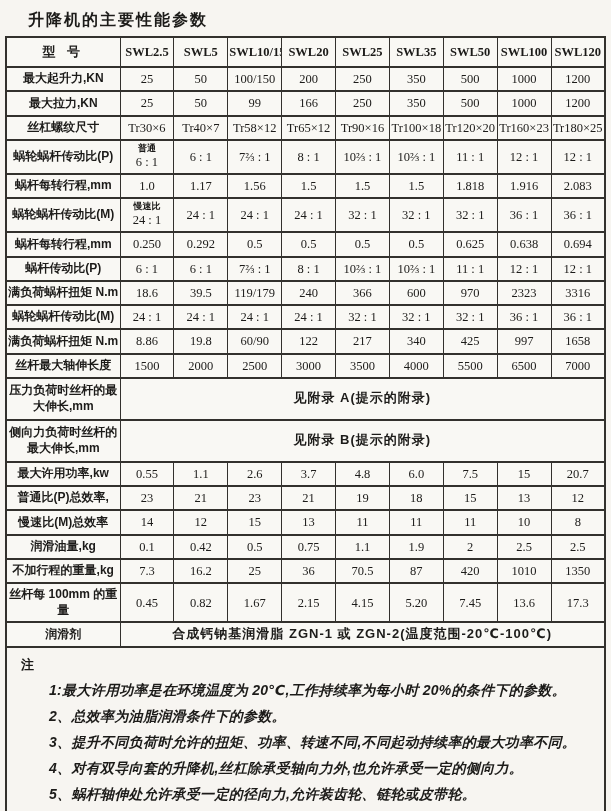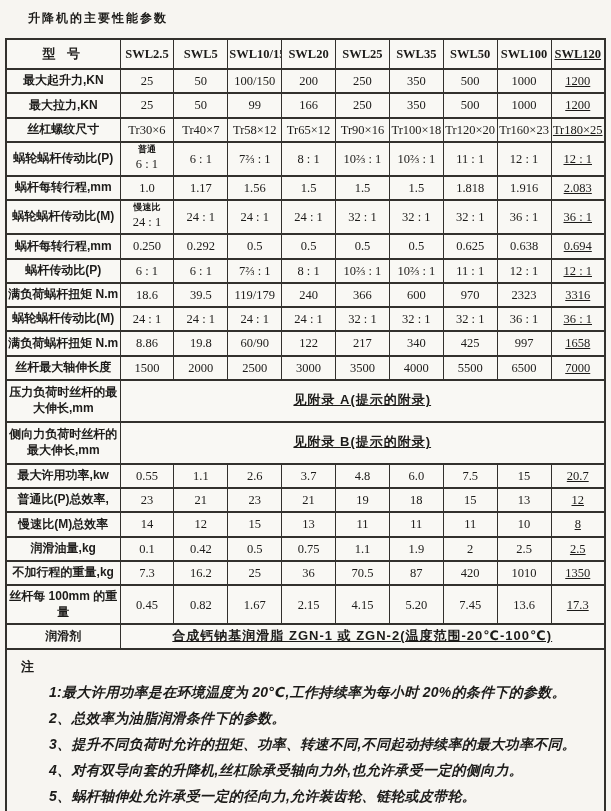--- a/index.html
+++ b/index.html
@@ -12,8 +12,8 @@
   }
   .page{padding:6px 5px 0 5px;box-sizing:border-box;}
   .title{
-    font-size:12px;font-weight:bold;
-    margin:4px 0 11px 23px;
+    font-size:16px;font-weight:bold;
+    margin:4px 0 5px 23px;
     letter-spacing:2px;
   }
   table.spec-table{

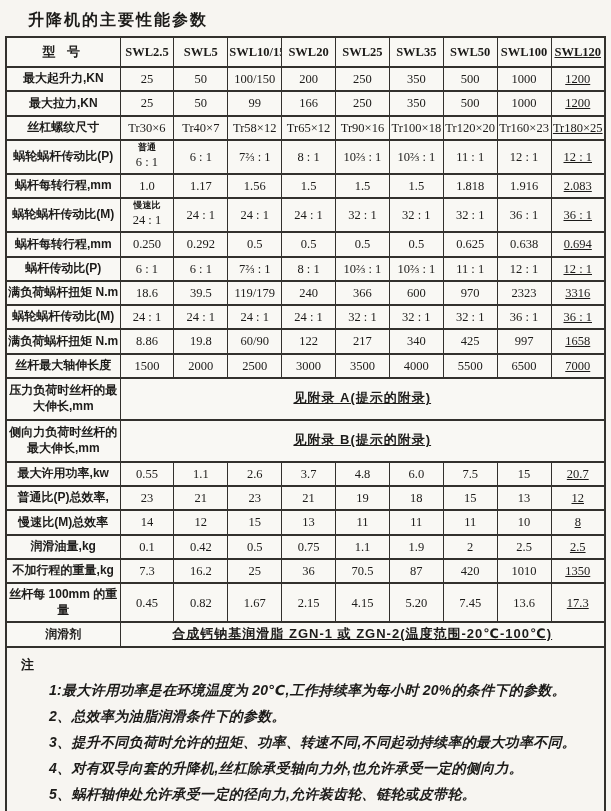--- a/index.html
+++ b/index.html
@@ -34,7 +34,7 @@
     overflow:hidden;
   }
   .spec-table th:first-child,.spec-table td:first-child{border-left-width:2px;}
-  .spec-table th:last-child,.spec-table td:last-child{border-right-width:2px;text-decoration:underline;}
+  .spec-table th:last-child,.spec-table td:last-child{border-right-width:2px;}
   .spec-table thead th{
     font-family:"Liberation Serif","DejaVu Serif",serif;
     font-weight:600;font-size:12.5px;height:22px;margin-top:36px;

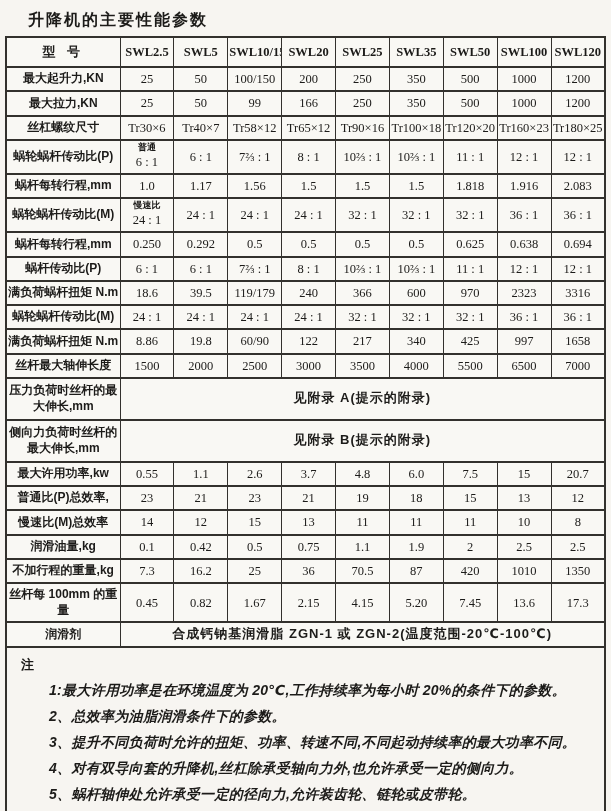--- a/index.html
+++ b/index.html
@@ -57,7 +57,7 @@
     display:block;
     font-size:9px;
     line-height:1.1;
-    font-family:Liberation Mono, monospace;
+    font-family:Liberation Serif, serif;
     font-weight:bold;
   }
   .span-cell{

